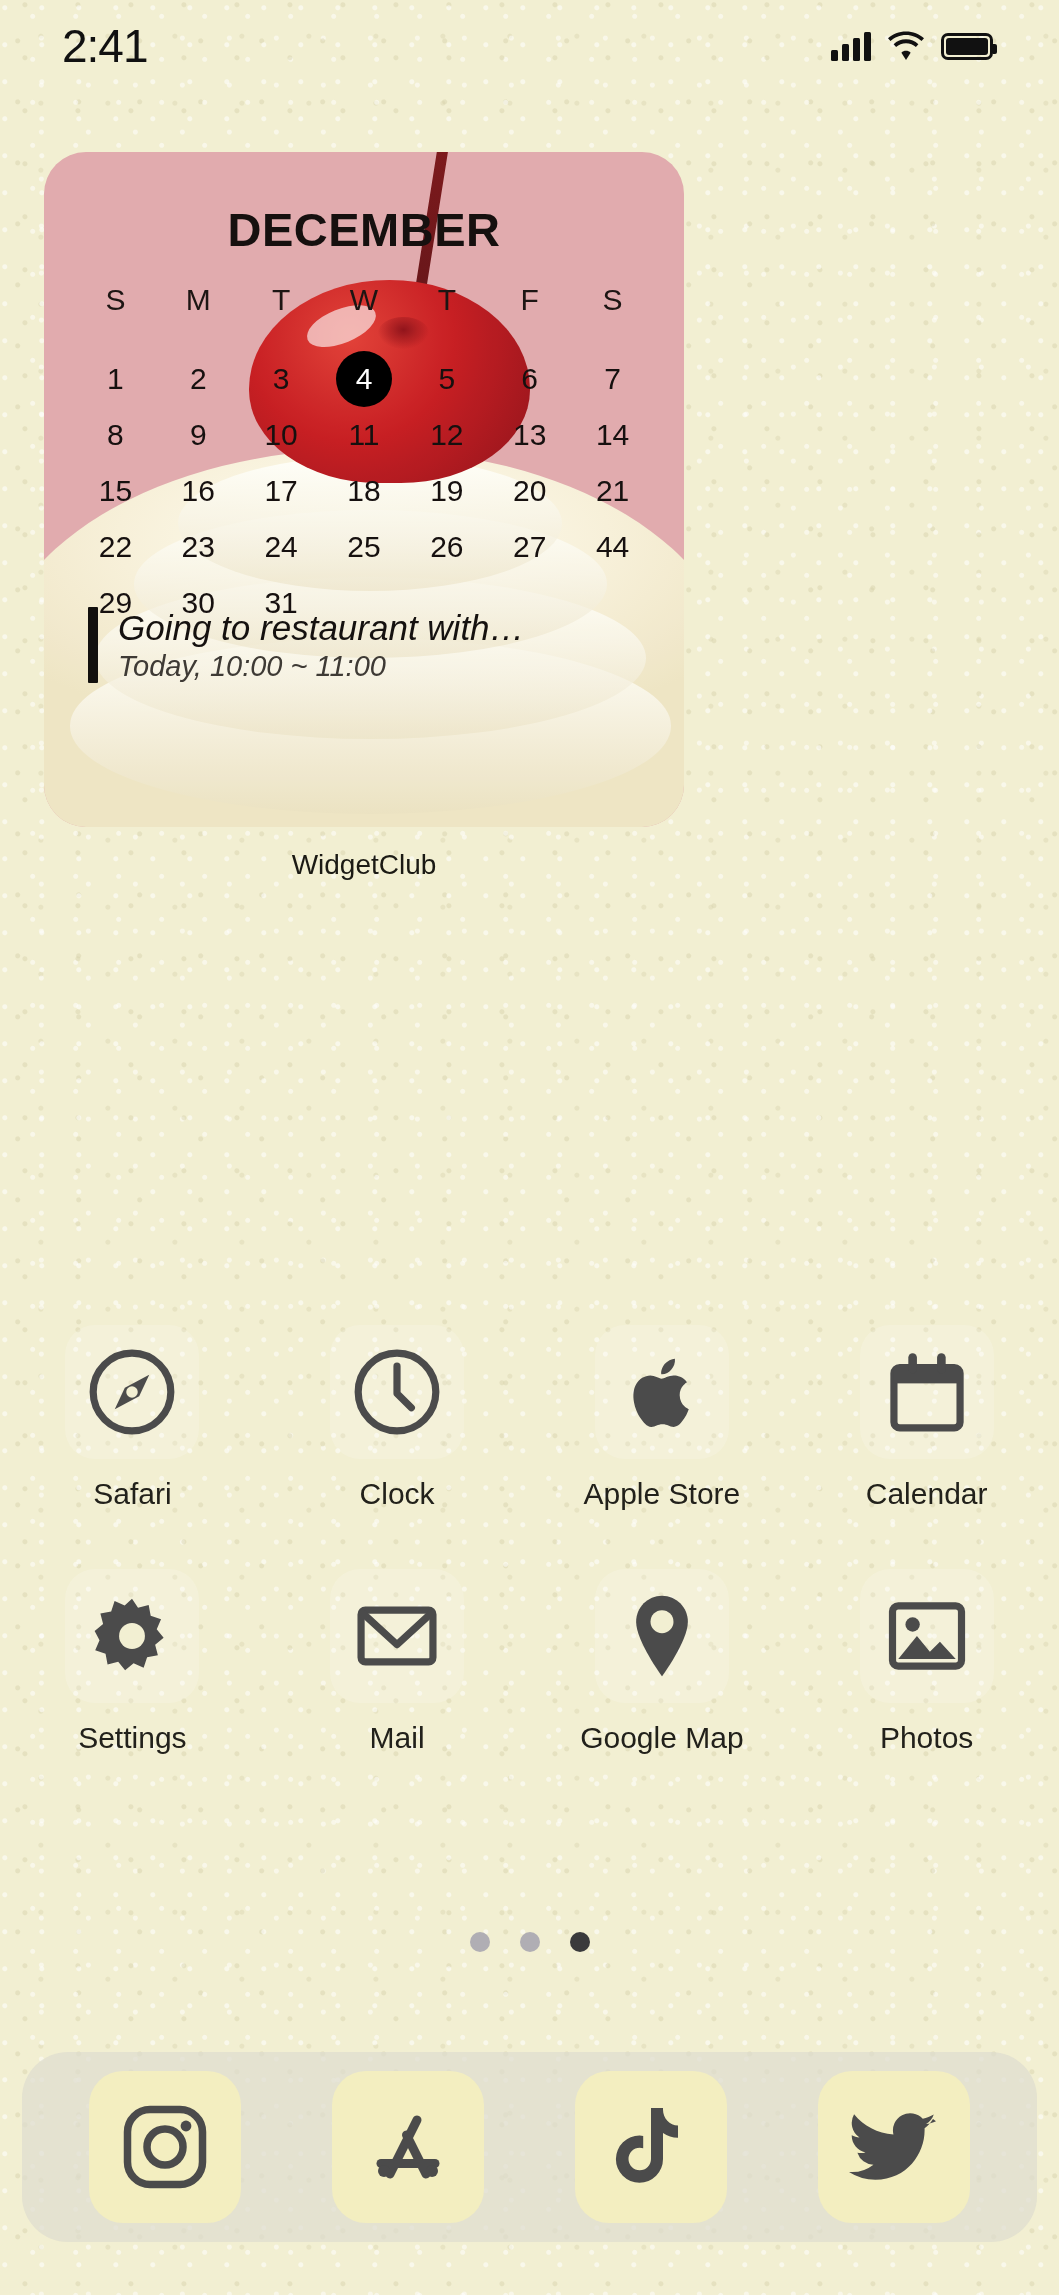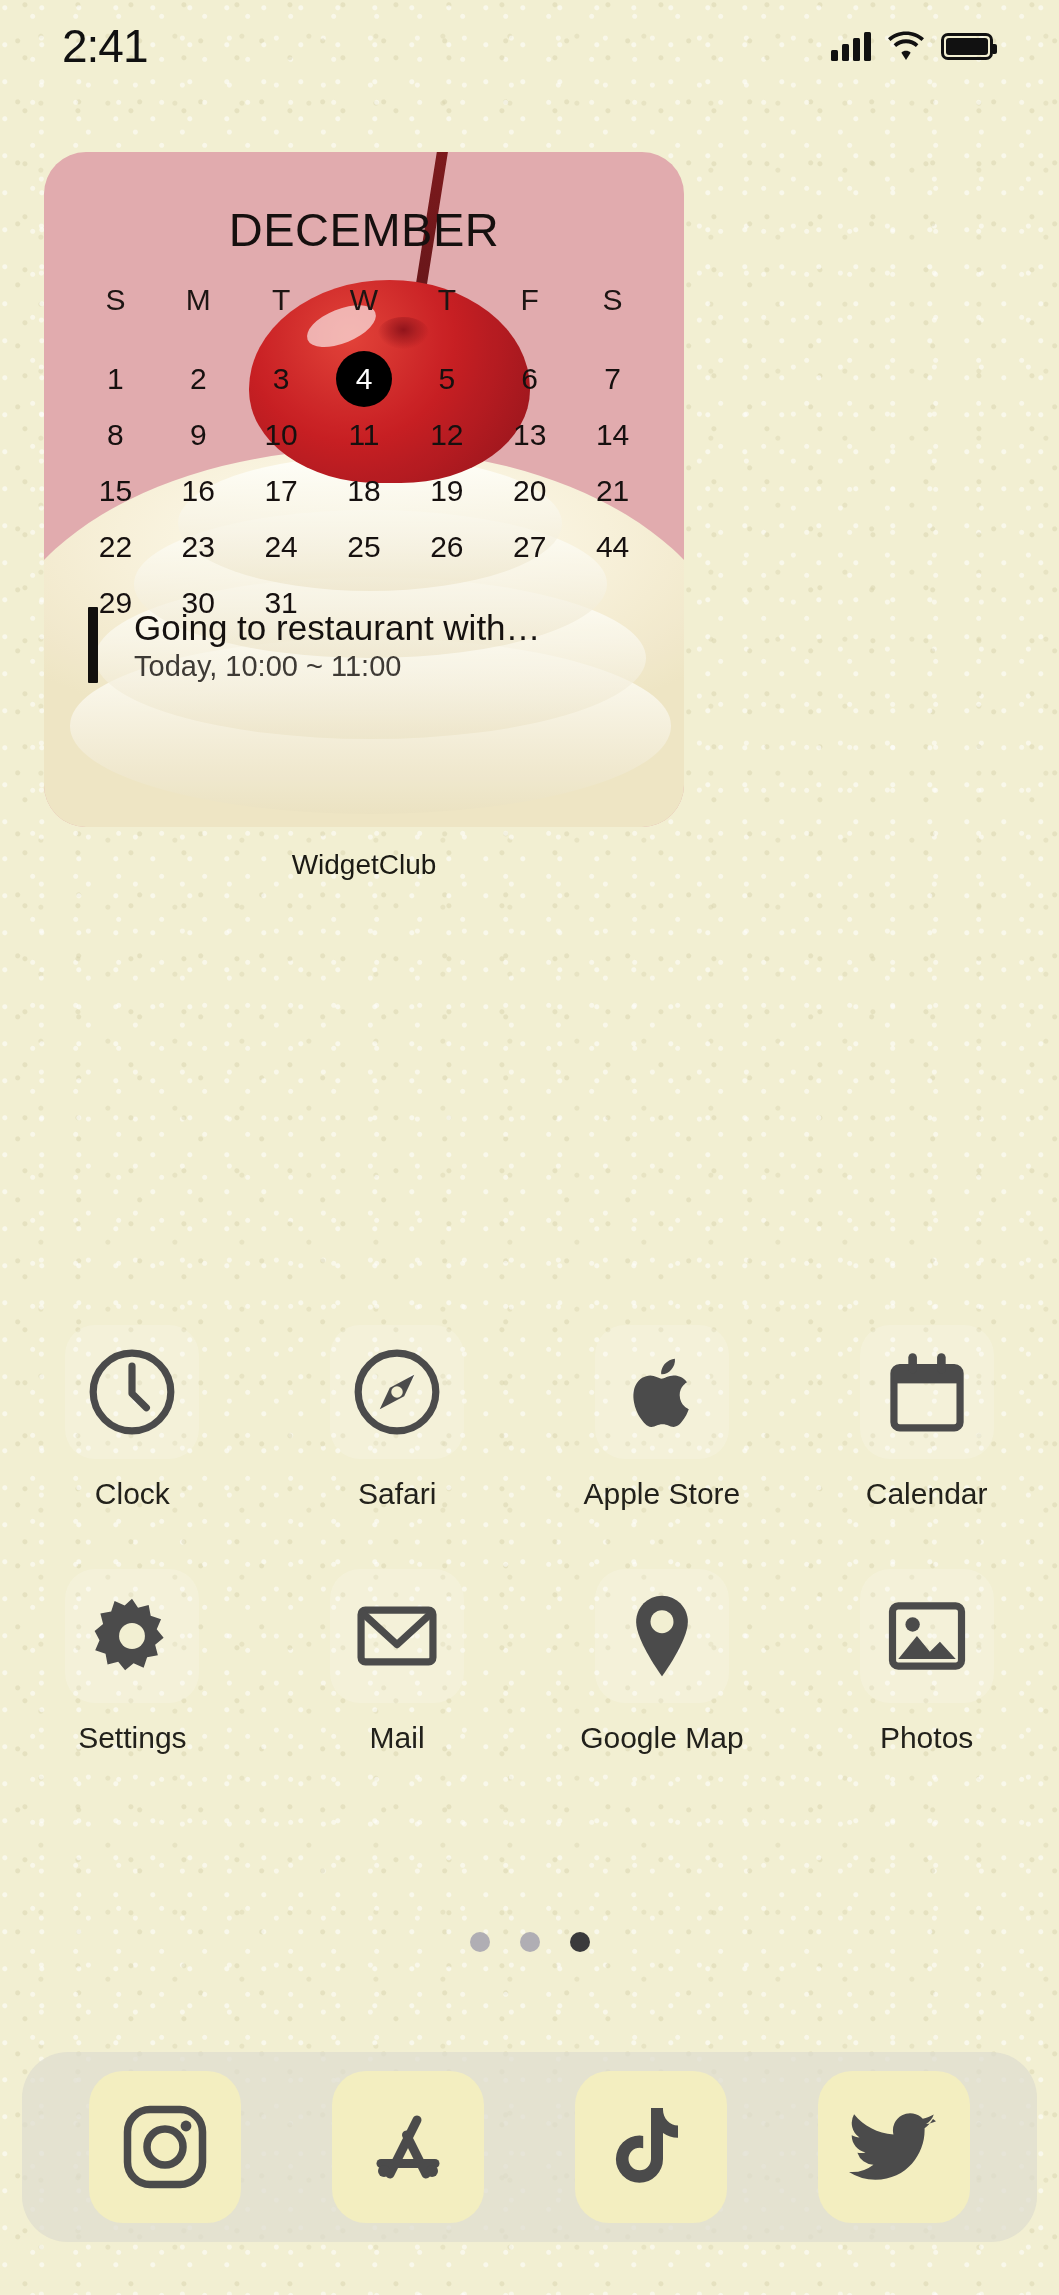--- a/index.html
+++ b/index.html
@@ -94,7 +94,7 @@
   .cal { position:absolute; inset:0; padding:28px 30px 0; }
   .cal-month {
     text-align:center; font-size:47px; color:#16100f; letter-spacing:.5px;
-    font-weight:400; margin-top:22px;
+    font-weight:700; margin-top:22px;
   }
   .cal-grid { display:grid; grid-template-columns:repeat(7,1fr); margin-top:20px; }
   .cal-dow {

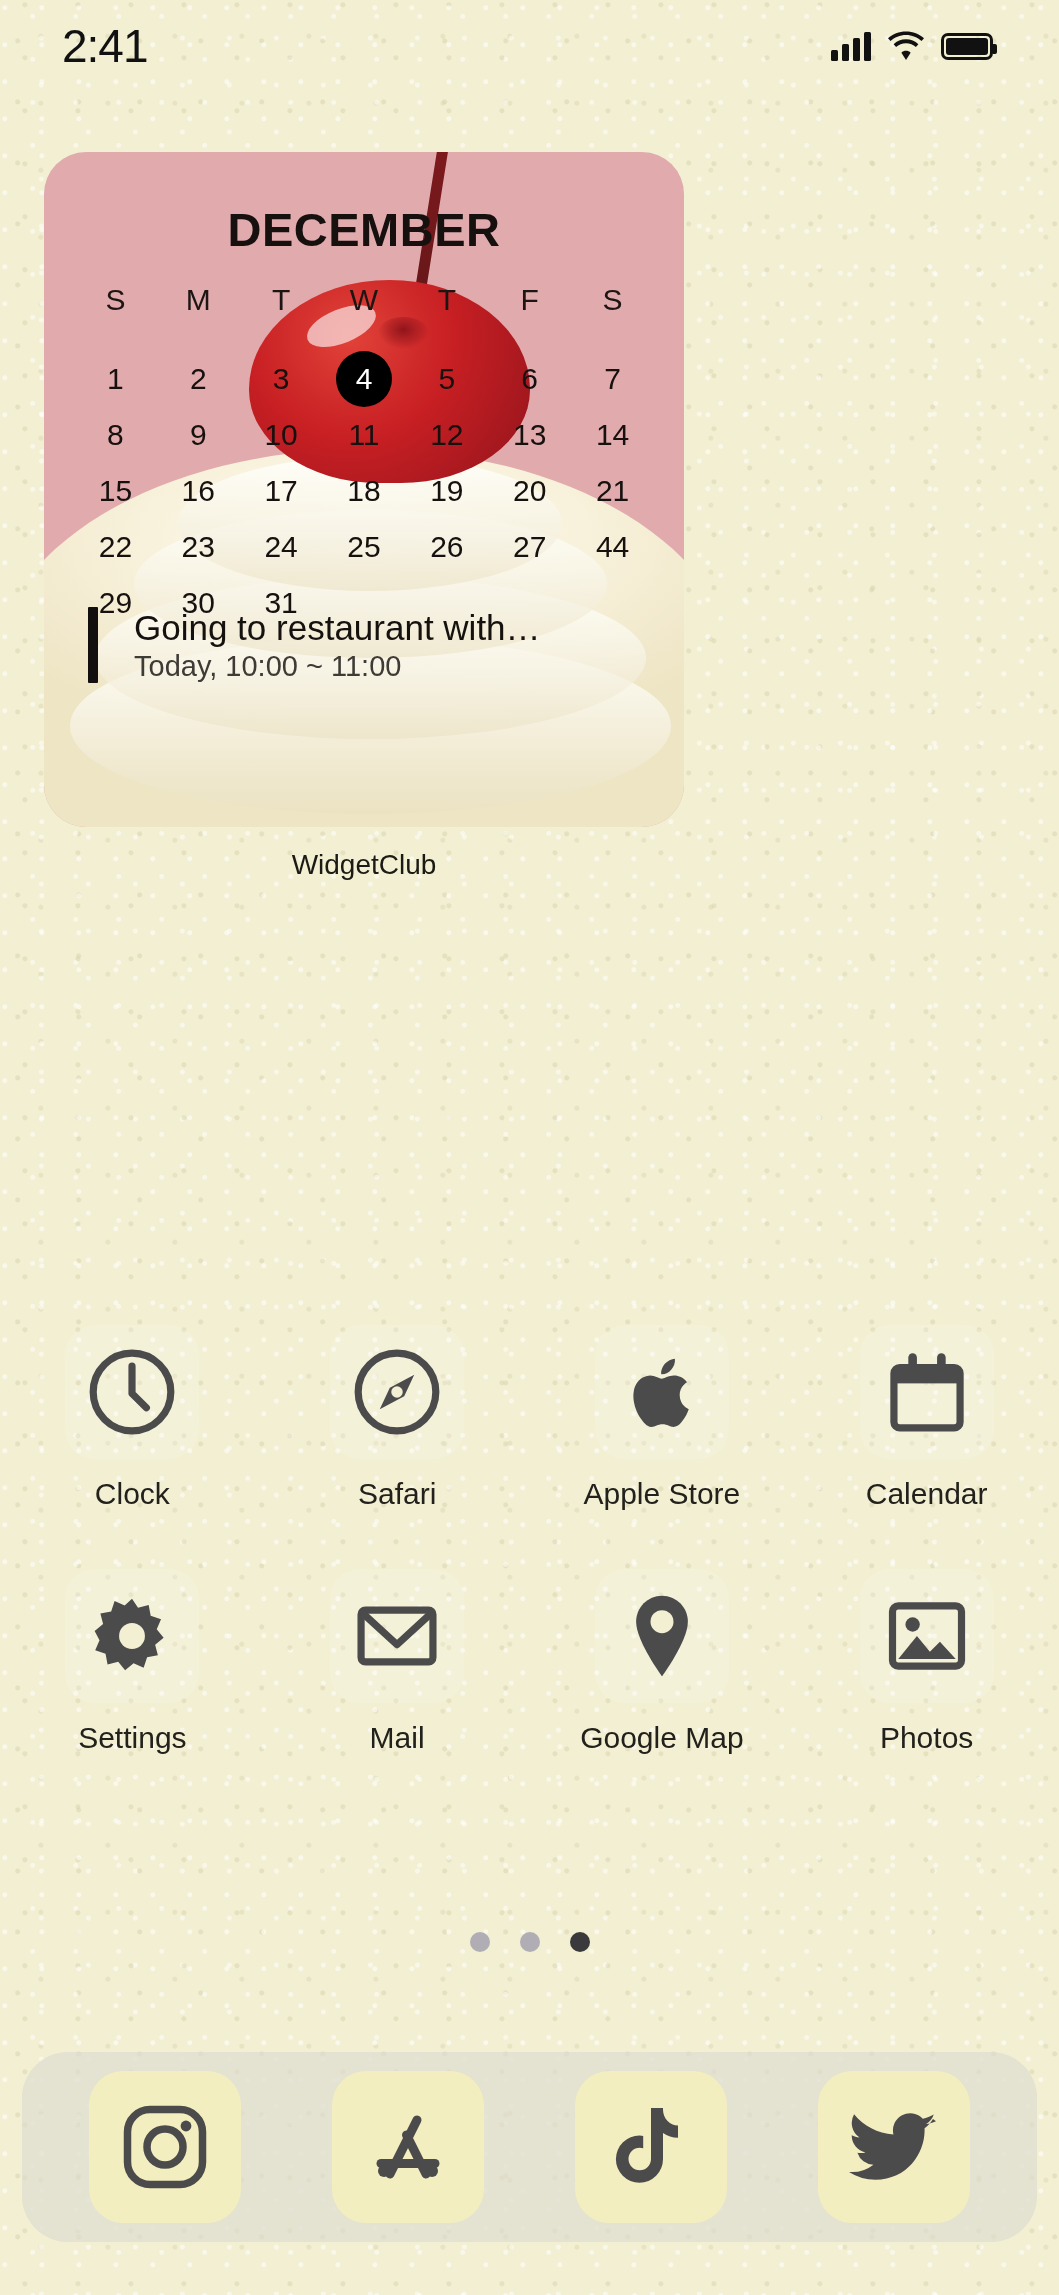--- a/index.html
+++ b/index.html
@@ -110,7 +110,7 @@
   }
 
   .events { position:absolute; left:44px; right:30px; top:455px; }
-  .event { display:flex; gap:36px; margin-bottom:17px; }
+  .event { display:flex; gap:20px; margin-bottom:17px;font-style:italic; }
   .event-bar { width:10px; min-width:10px; background:#12100e; border-radius:1px; }
   .event-title {
     font-size:35px; color:#15110f; line-height:1.22; white-space:nowrap;

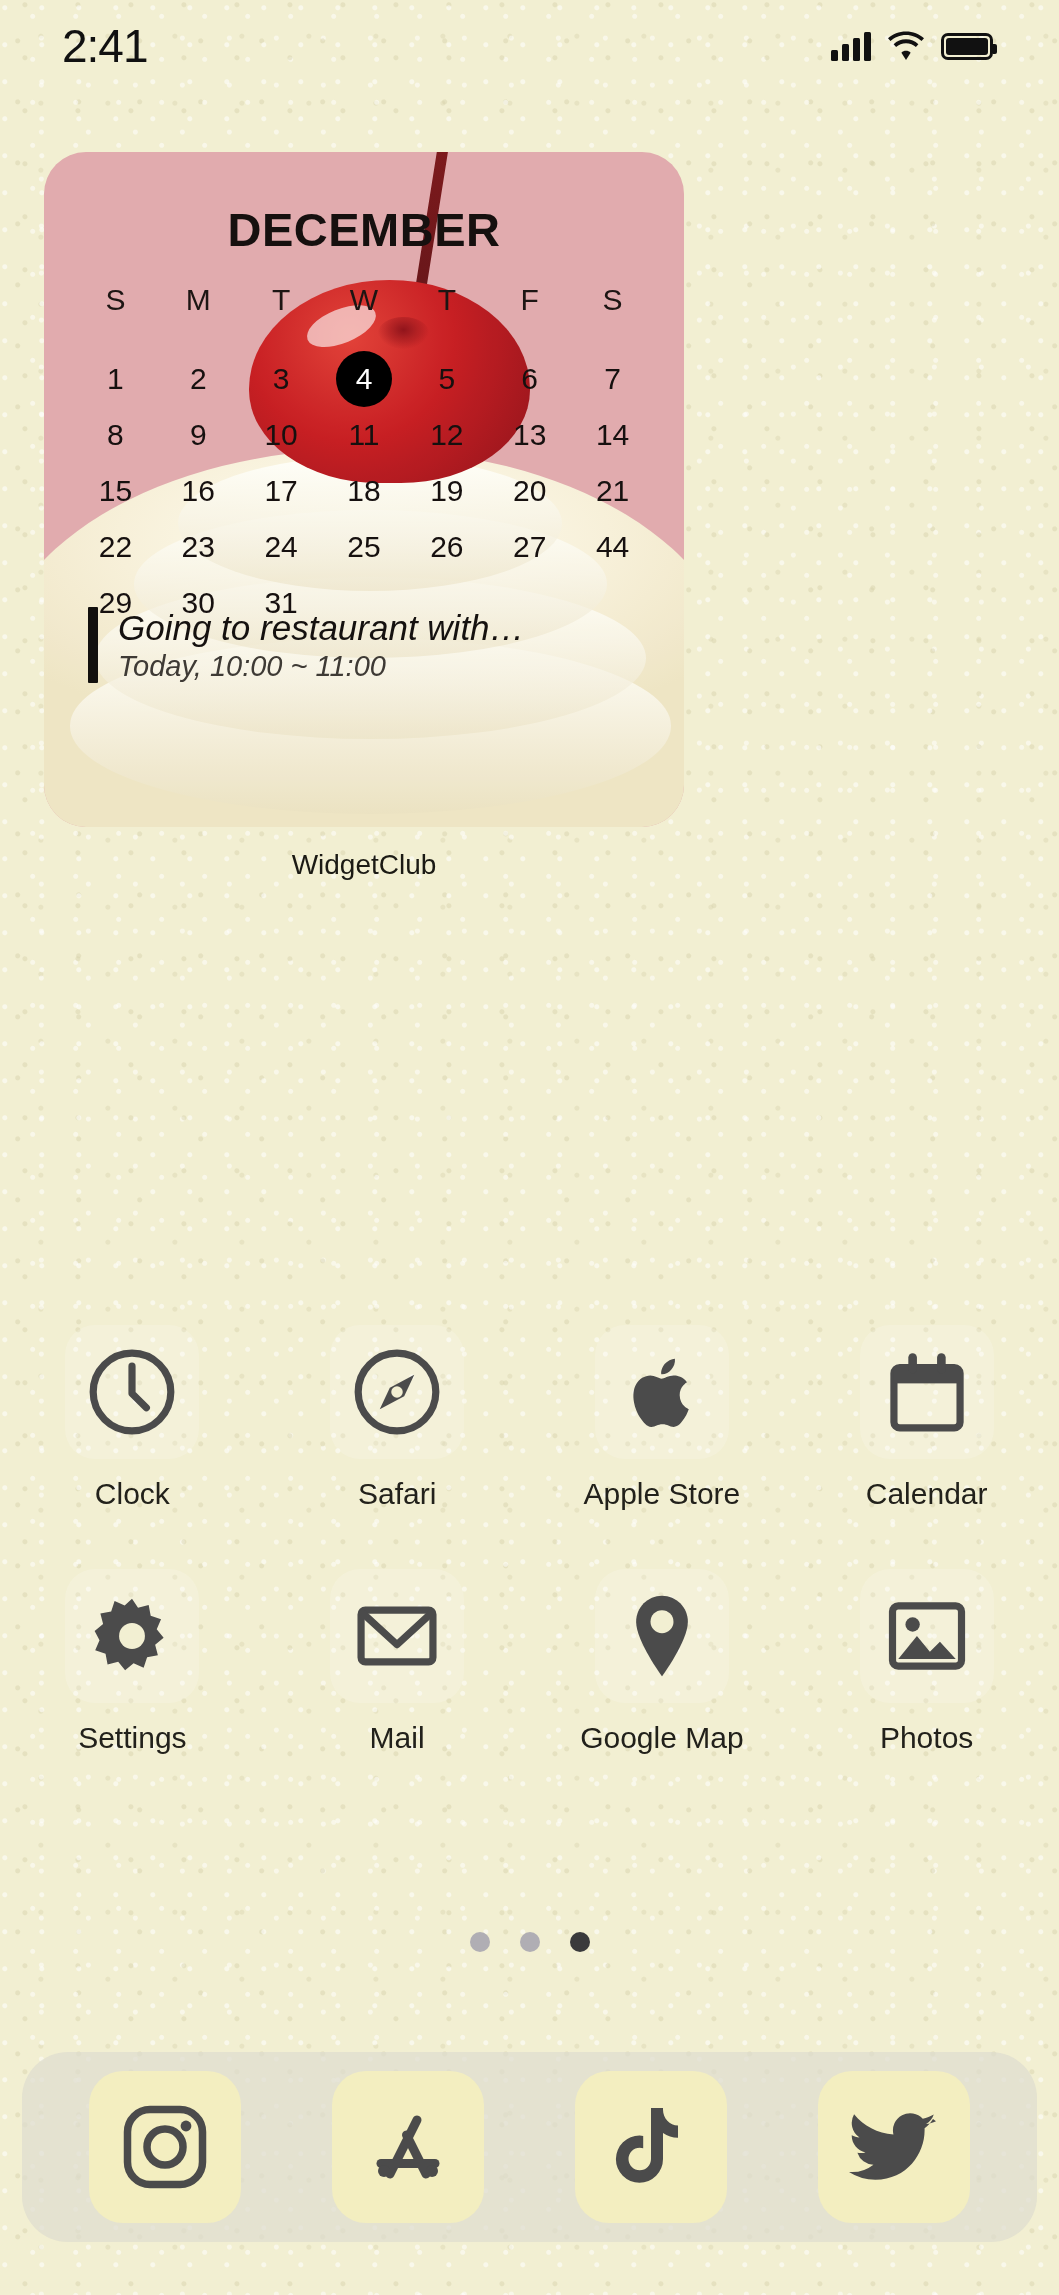--- a/index.html
+++ b/index.html
@@ -331,20 +331,20 @@
         <div class="app-tile">
           <svg viewBox="0 0 64 64">
             <circle cx="32" cy="32" r="27" fill="none" stroke="#4b4b4b" stroke-width="5"></circle>
-            <path d="M32 14v19l10 10" fill="none" stroke="#4b4b4b" stroke-width="5" stroke-linecap="round" stroke-linejoin="round"></path>
-          </svg>
-        </div>
-        <div class="app-label">Clock</div>
-      </div>
-      <div class="app">
-        <div class="app-tile">
-          <svg viewBox="0 0 64 64">
-            <circle cx="32" cy="32" r="27" fill="none" stroke="#4b4b4b" stroke-width="5"></circle>
             <path d="M44 20 27 29l-7 15 17-9z" fill="#4b4b4b"></path>
             <circle cx="32" cy="32" r="4" fill="#f2efd2"></circle>
           </svg>
         </div>
         <div class="app-label">Safari</div>
+      </div>
+      <div class="app">
+        <div class="app-tile">
+          <svg viewBox="0 0 64 64">
+            <circle cx="32" cy="32" r="27" fill="none" stroke="#4b4b4b" stroke-width="5"></circle>
+            <path d="M32 14v19l10 10" fill="none" stroke="#4b4b4b" stroke-width="5" stroke-linecap="round" stroke-linejoin="round"></path>
+          </svg>
+        </div>
+        <div class="app-label">Clock</div>
       </div>
       <div class="app">
         <div class="app-tile">

